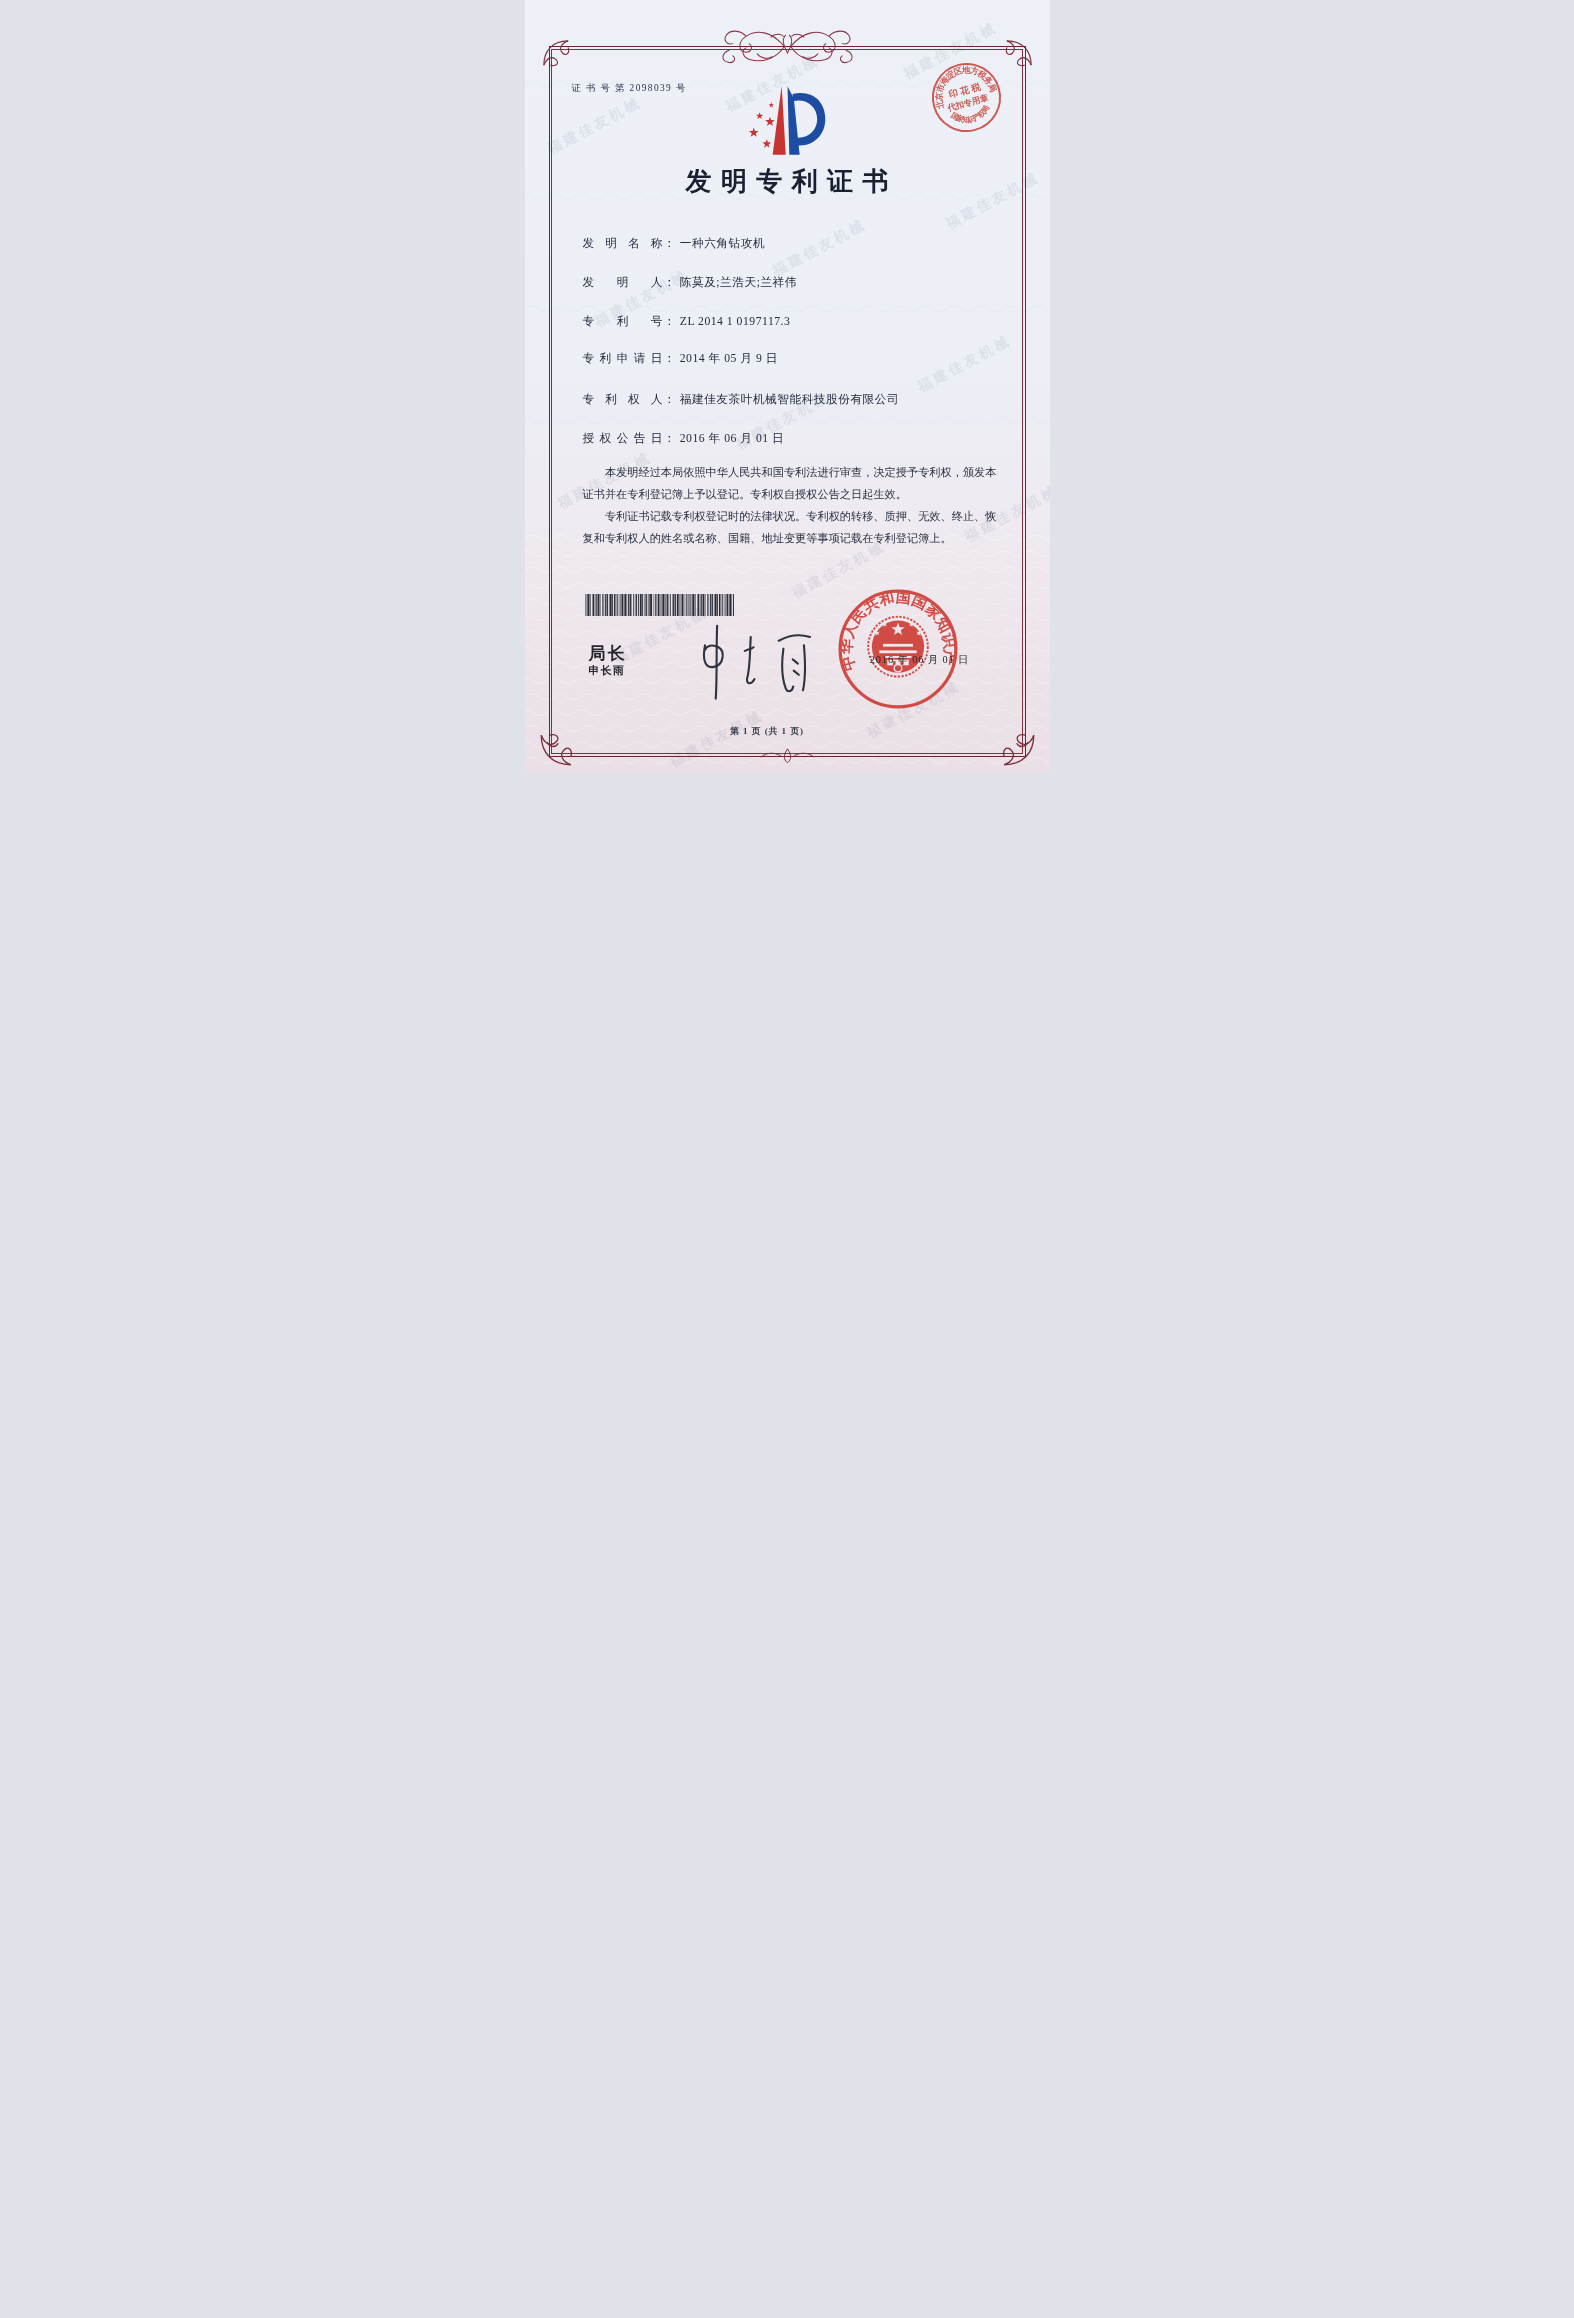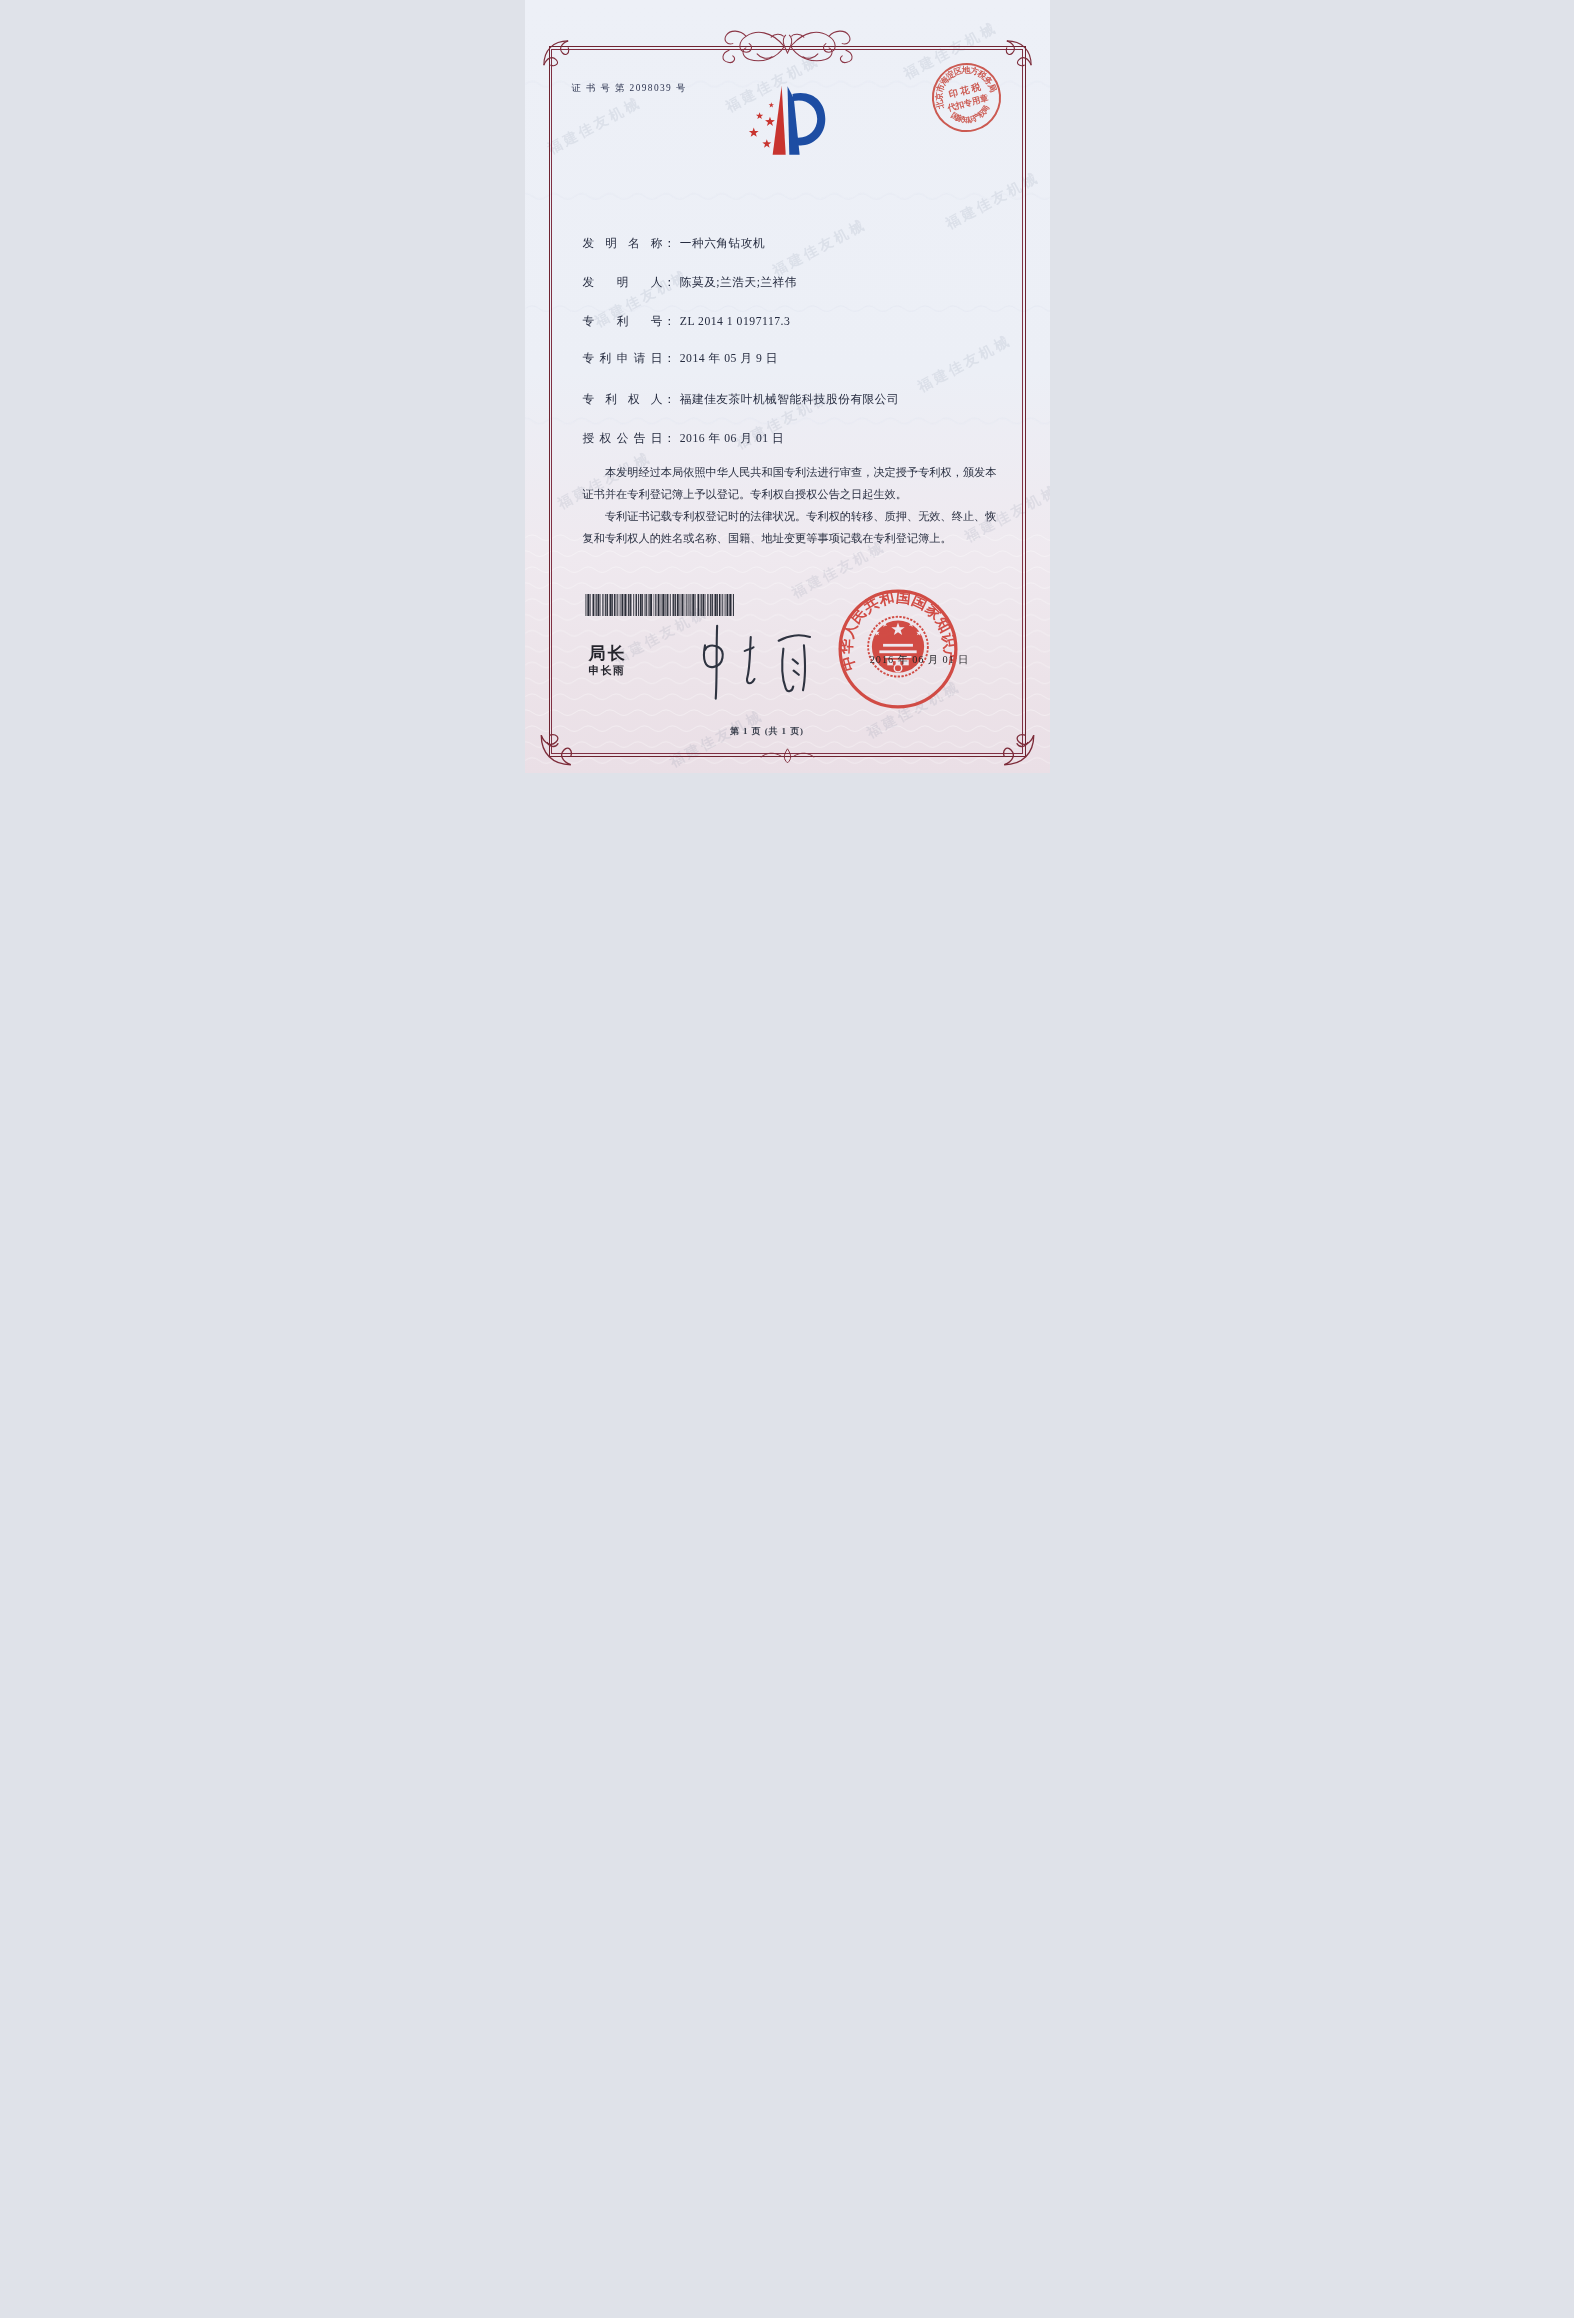--- a/index.html
+++ b/index.html
@@ -188,6 +188,7 @@
     </g>
   </svg>
 
+  <div class="title">发明专利证书</div>
 
   <svg class="seal-tax" viewBox="0 0 170 170">
     <defs>

